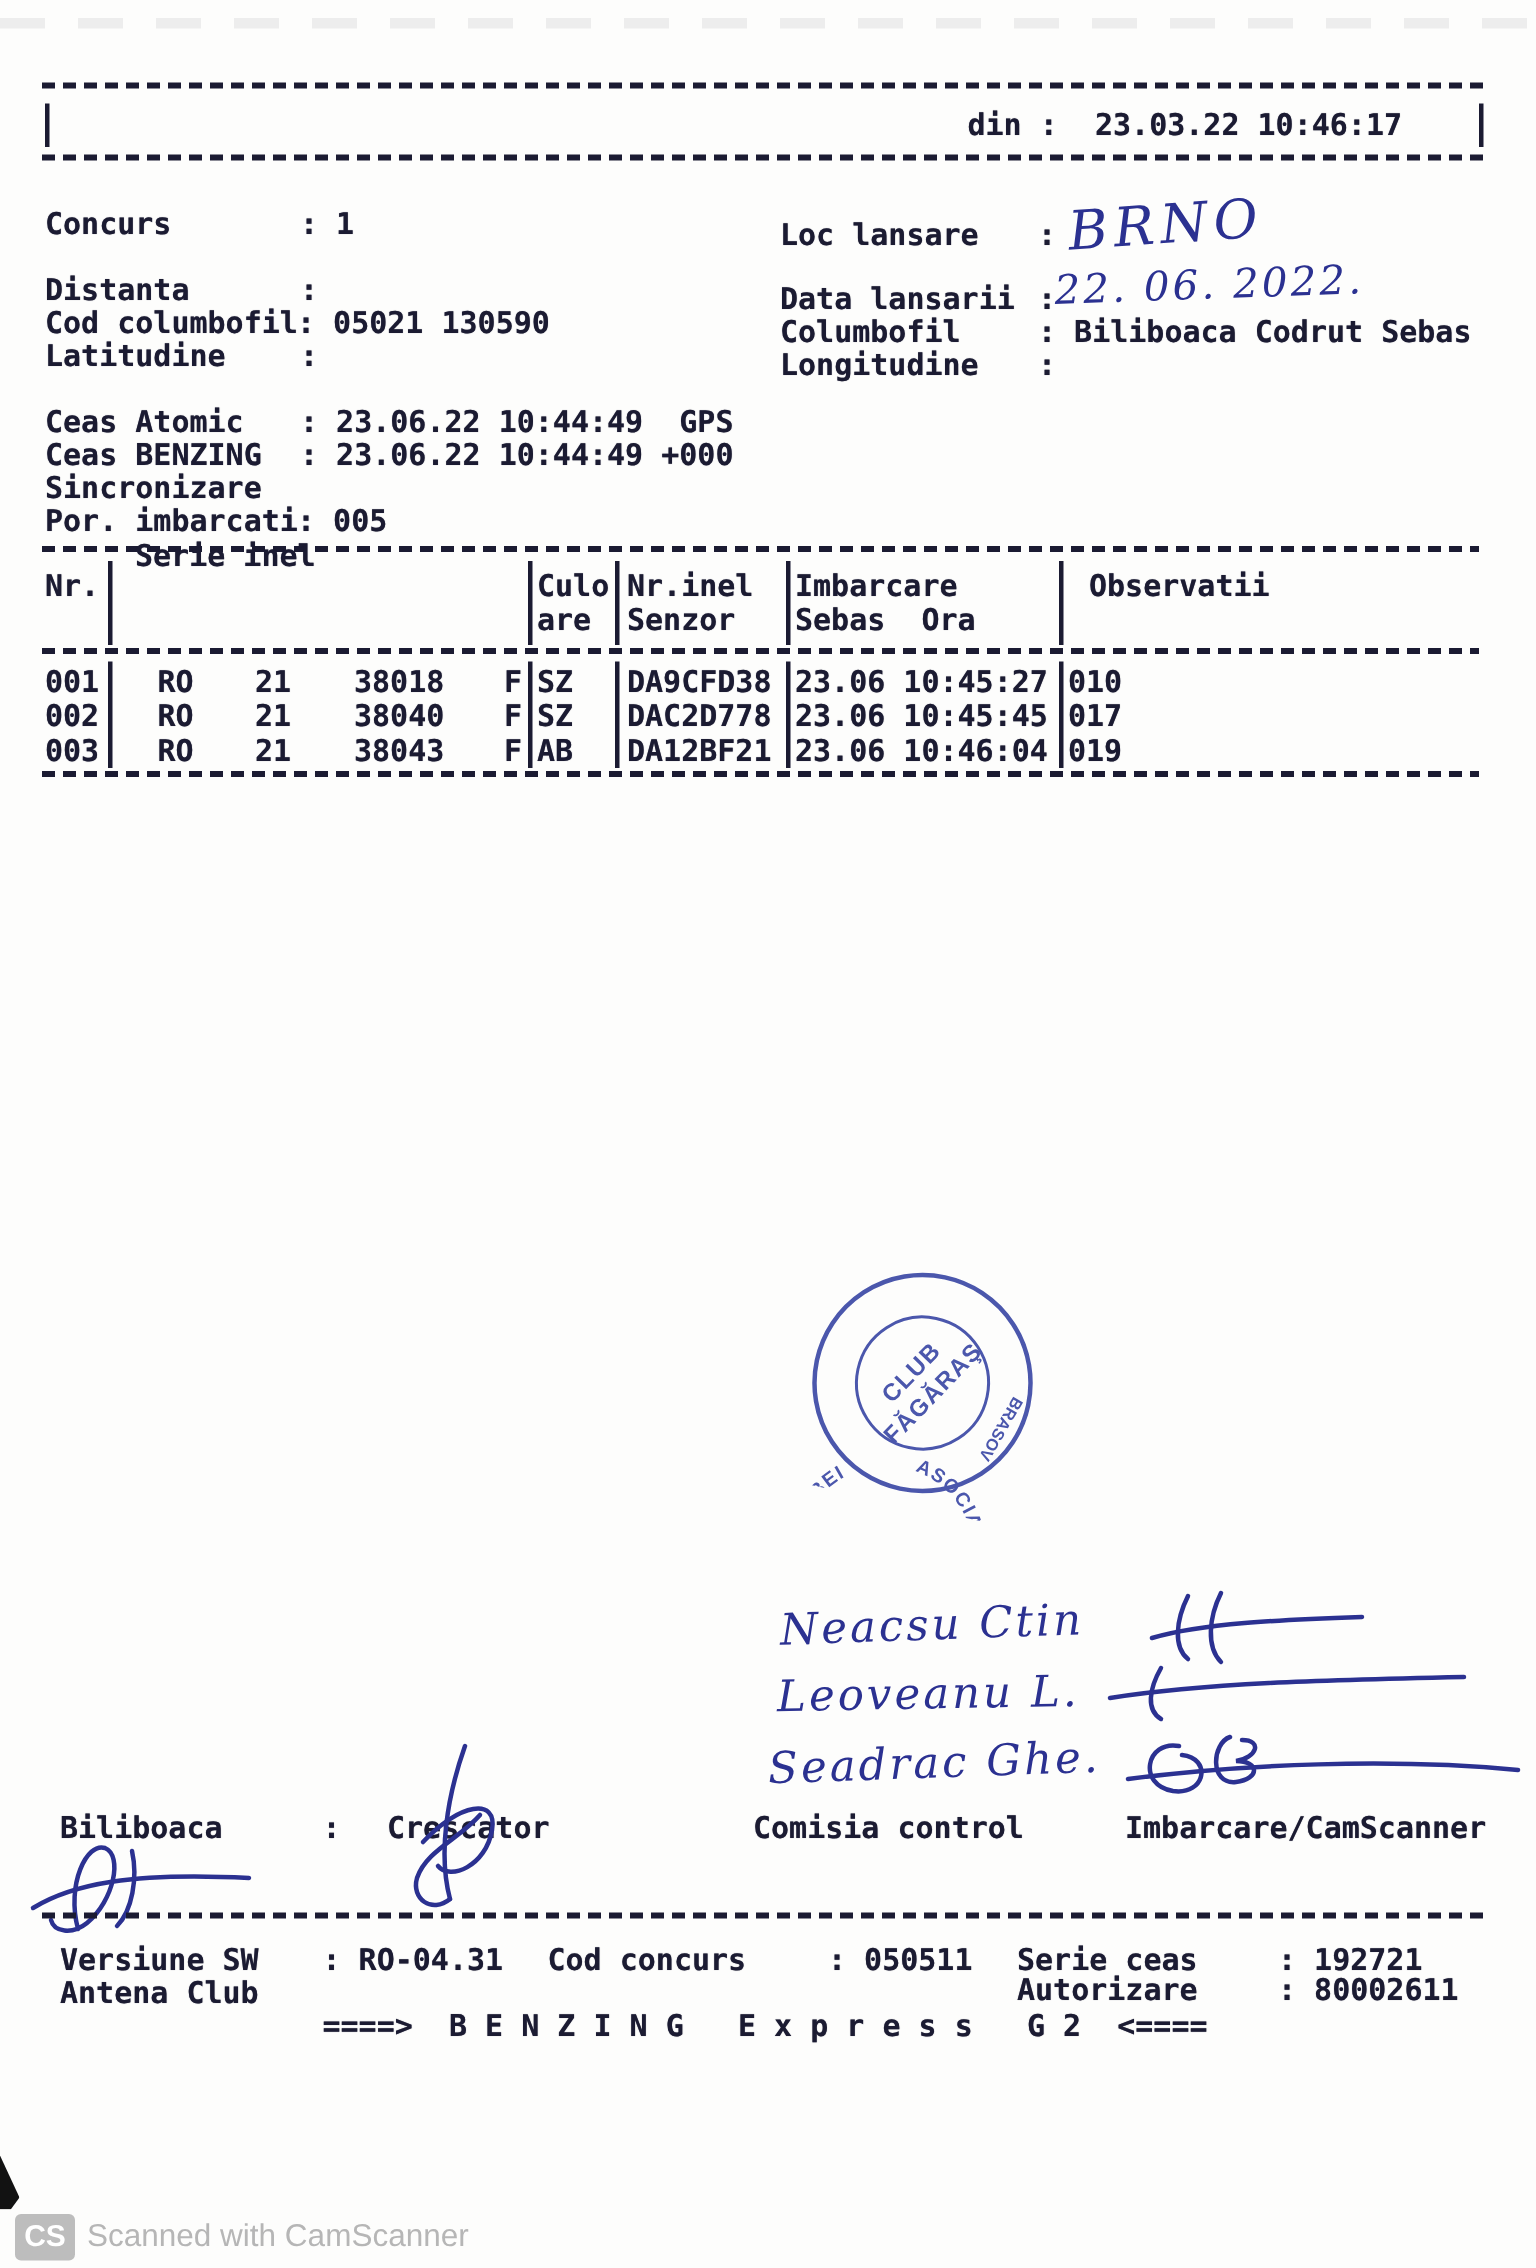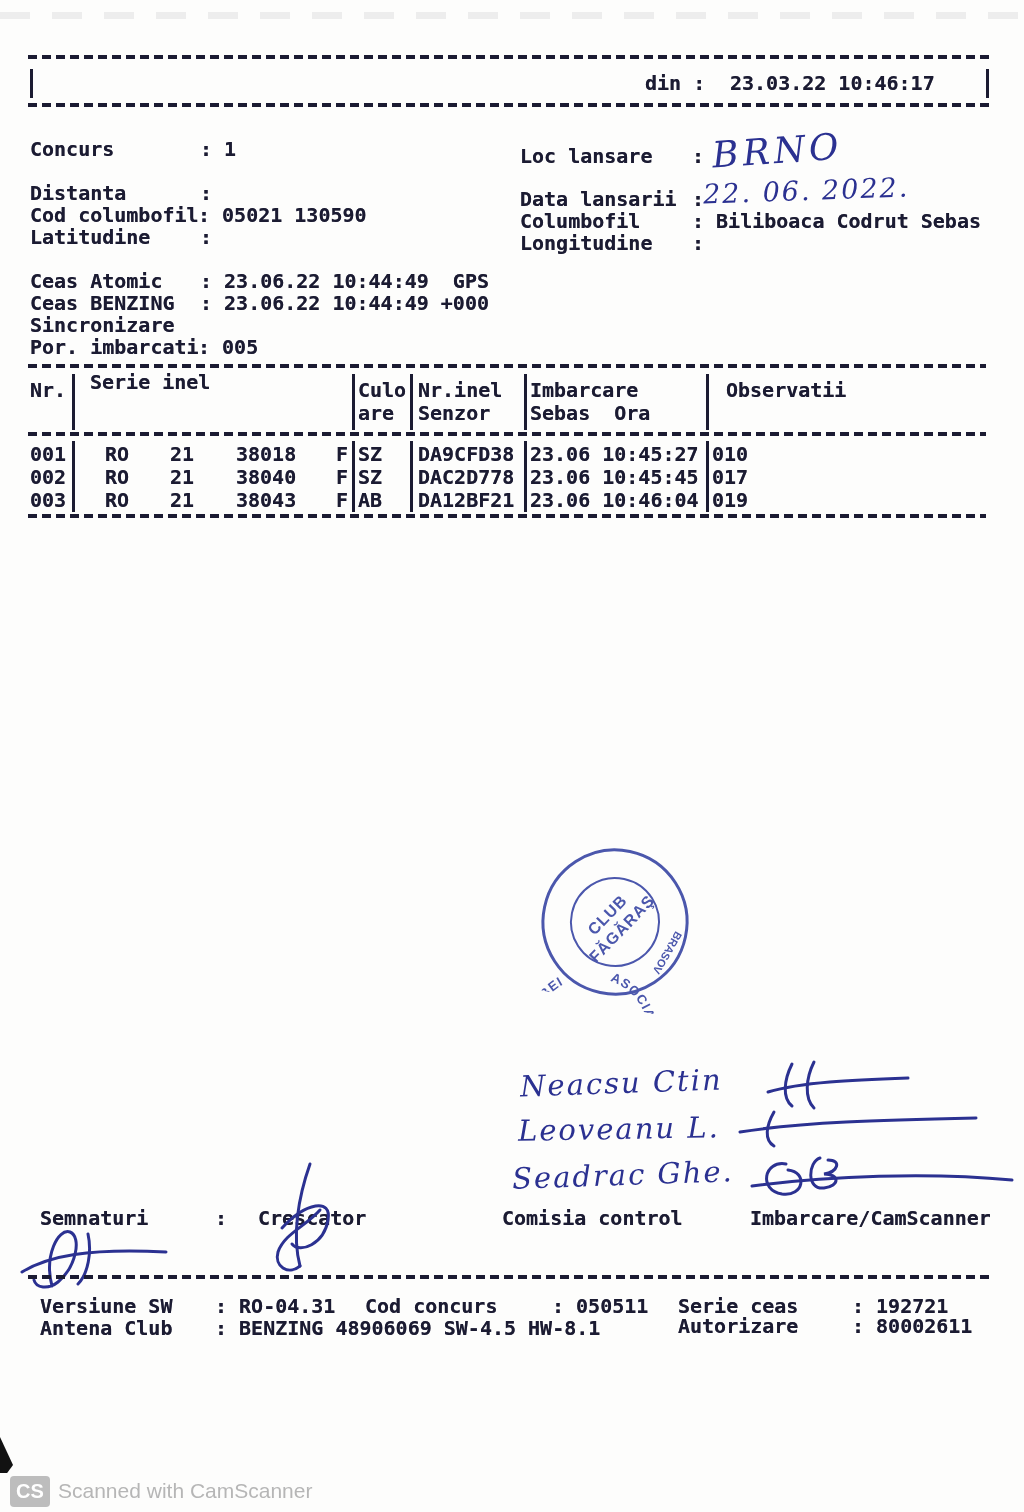--- a/index.html
+++ b/index.html
@@ -101,7 +101,7 @@
   <div class="dash" style="left:28px;top:364px;width:958px"></div>
 
   <div class="t" style="left:30px;top:380px">Nr.</div>
-  <div class="t" style="left:90px;top:372px">Serie inel</div>
+  <div class="t" style="left:90px;top:360px">Serie inel</div>
   <div class="t" style="left:358px;top:380px">Culo</div>
   <div class="t" style="left:358px;top:403px">are</div>
   <div class="t" style="left:418px;top:380px">Nr.inel</div>

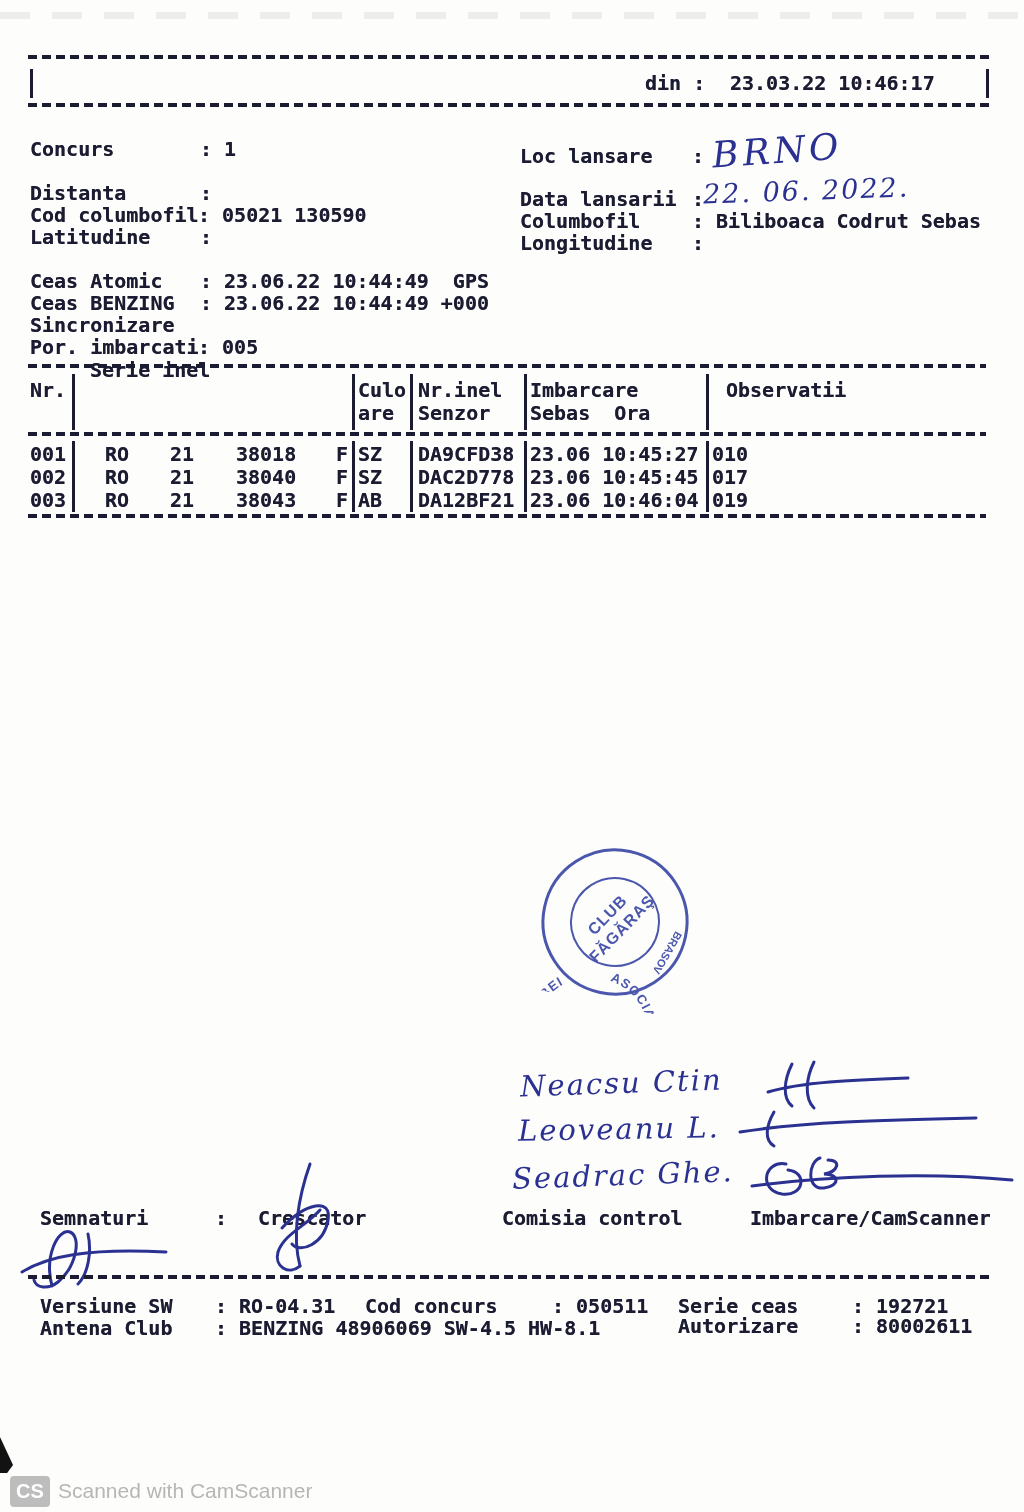--- a/index.html
+++ b/index.html
@@ -193,7 +193,7 @@
     <path d="M4,36 C80,26 180,22 264,30"></path>
   </svg>
 
-  <div class="t" style="left:40px;top:1208px">Semnaturi</div>
+  <div class="t" style="left:40px;top:1208px">Biliboaca</div>
   <div class="t" style="left:215px;top:1208px">:</div>
   <div class="t" style="left:258px;top:1208px">Crescator</div>
   <div class="t" style="left:502px;top:1208px">Comisia control</div>

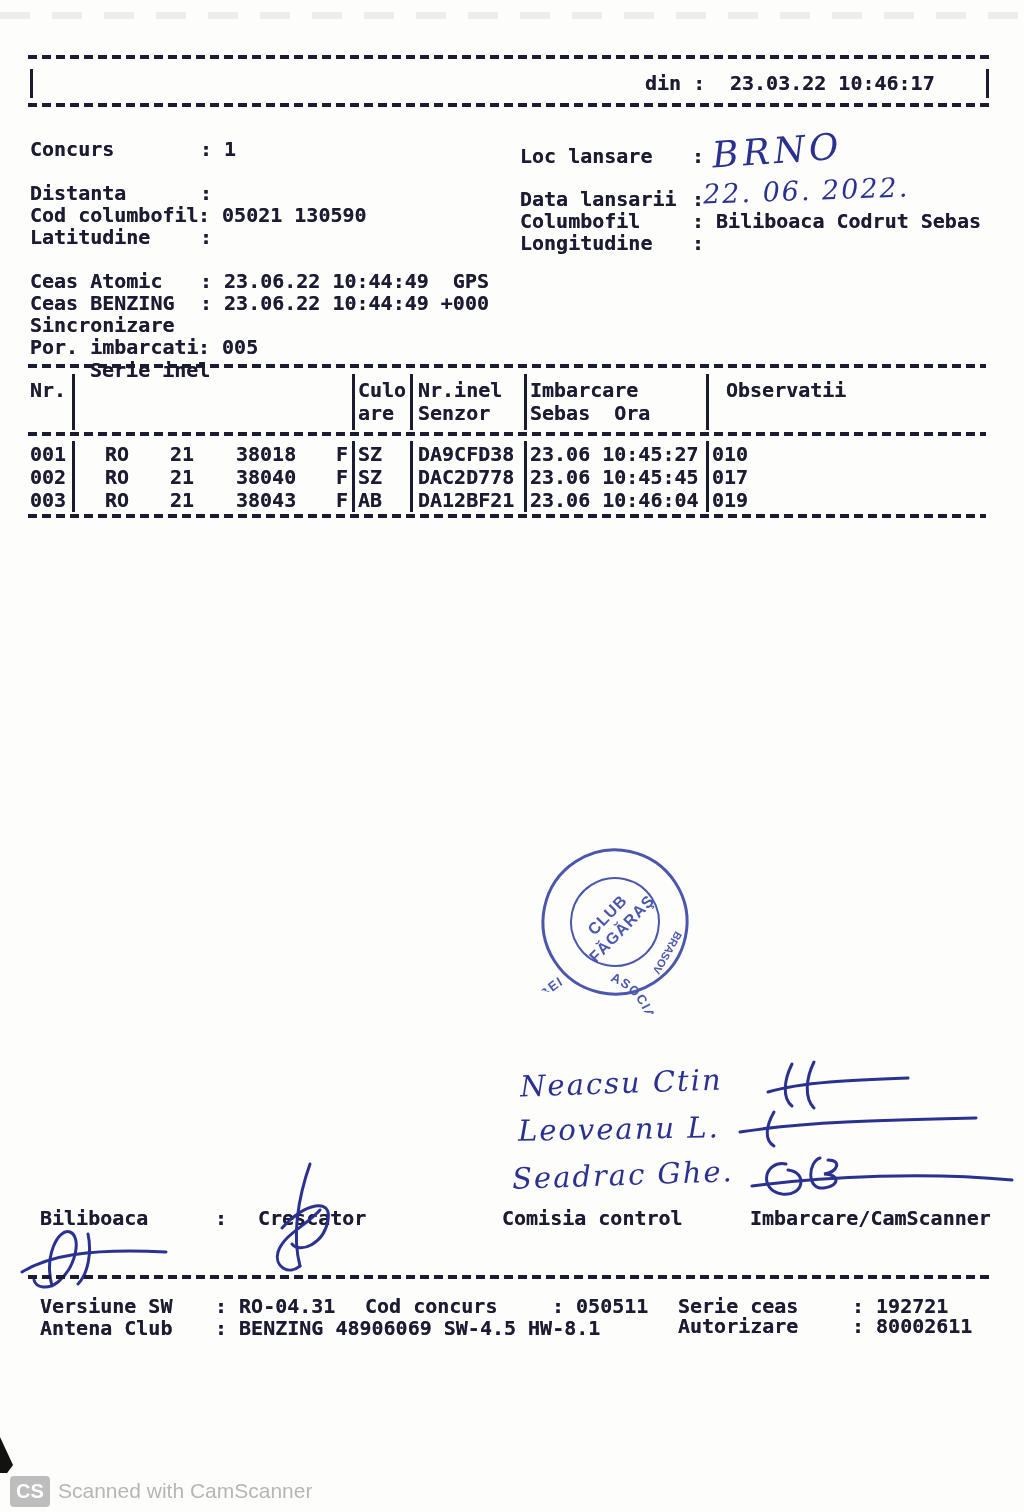--- a/index.html
+++ b/index.html
@@ -219,7 +219,6 @@
   <div class="t" style="left:678px;top:1296px">Serie ceas</div>
   <div class="t" style="left:852px;top:1296px">: 192721</div>
   <div class="t" style="left:40px;top:1318px">Antena Club</div>
-  <div class="t" style="left:215px;top:1318px">: BENZING 48906069 SW-4.5 HW-8.1</div>
   <div class="t" style="left:678px;top:1316px">Autorizare</div>
   <div class="t" style="left:852px;top:1316px">: 80002611</div>
 

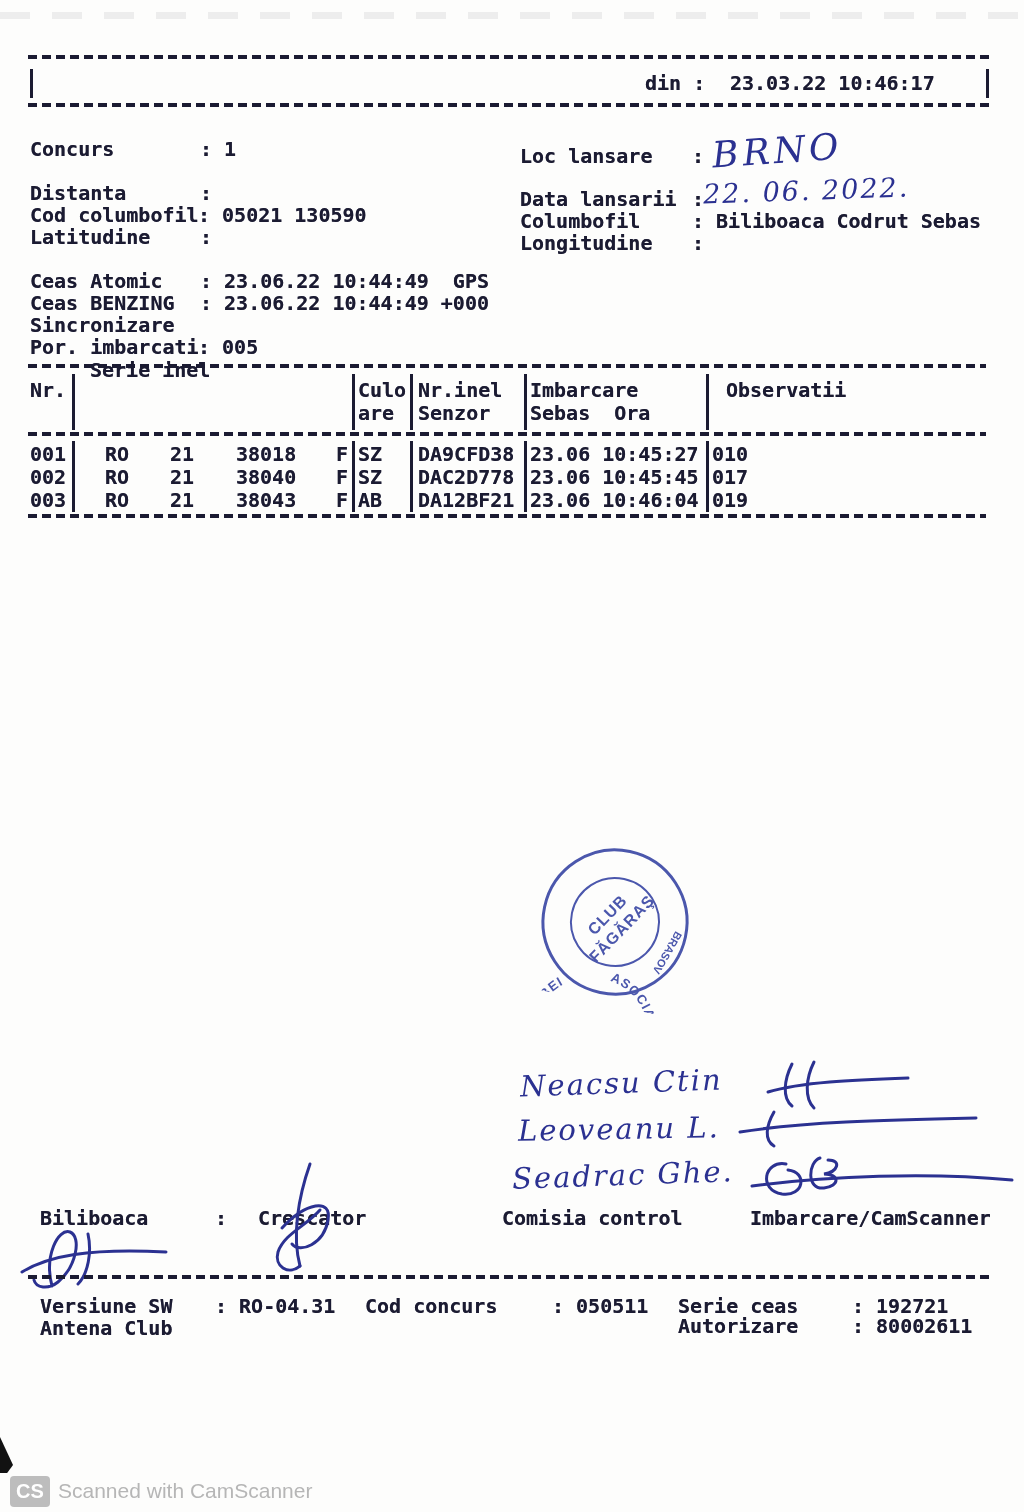--- a/index.html
+++ b/index.html
@@ -221,6 +221,7 @@
   <div class="t" style="left:40px;top:1318px">Antena Club</div>
   <div class="t" style="left:678px;top:1316px">Autorizare</div>
   <div class="t" style="left:852px;top:1316px">: 80002611</div>
+  <div class="t" style="left:215px;top:1340px">====&gt;  B E N Z I N G   E x p r e s s   G 2  &lt;====</div>
 
   <div class="wedge"></div>
 

